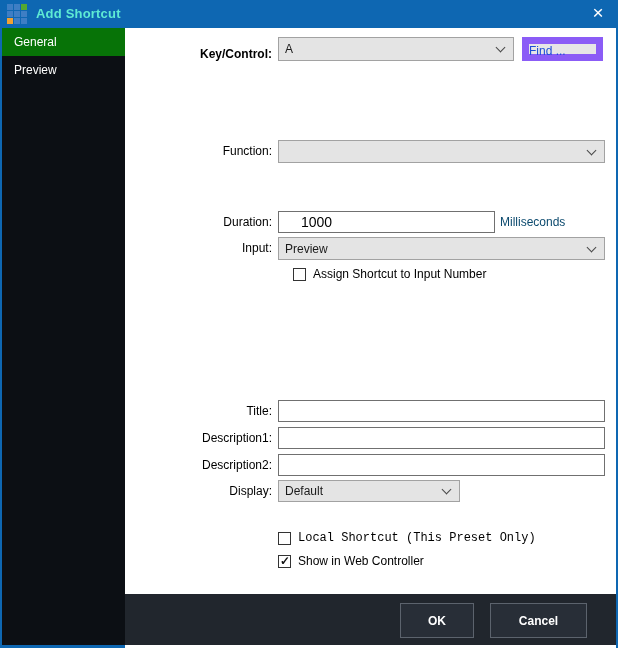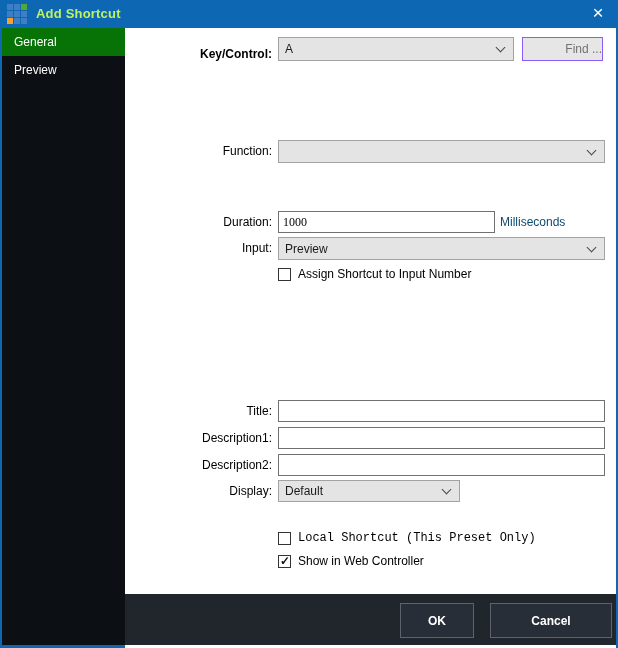--- a/index.html
+++ b/index.html
@@ -24,7 +24,7 @@
   .sq-o { background:var(--icon-orange); }
   .win-title {
     position:absolute; left:36px; top:0; height:28px; line-height:28px;
-    color:#bef264; font-size:13px; font-weight:600; letter-spacing:0.2px;
+    color:#5eead4; font-size:13px; font-weight:600; letter-spacing:0.2px;
   }
   .close-btn {
     position:absolute; right:4px; top:0; width:32px; height:28px;

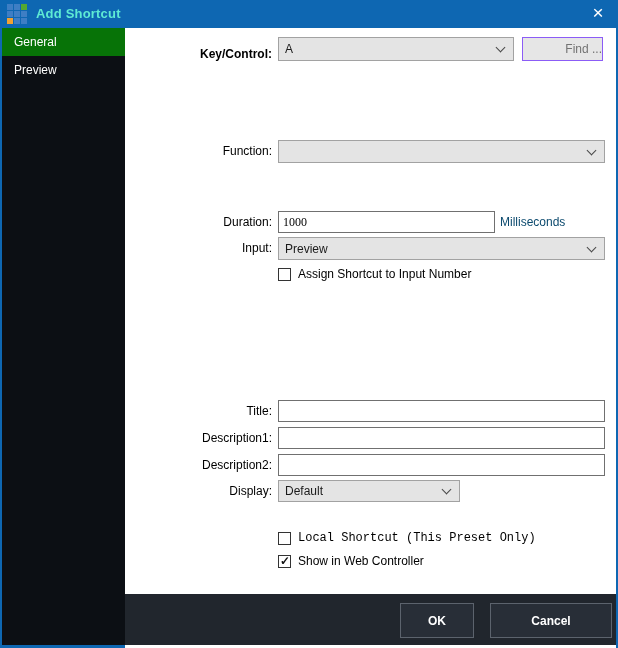--- a/index.html
+++ b/index.html
@@ -70,8 +70,8 @@
   }
 
   .btn-light {
-    position:absolute; background:#e6e6e6; border:1px solid #8b5cf6;
-    font-size:12px; color:#737373; cursor:pointer; text-align:right;
+    position:absolute; background:#e6e6e6; border:7px solid #8b5cf6;
+    font-size:12px; color:#1d4ed8; cursor:pointer; text-align:left;
     font-family:"Liberation Sans", sans-serif;
   }
 

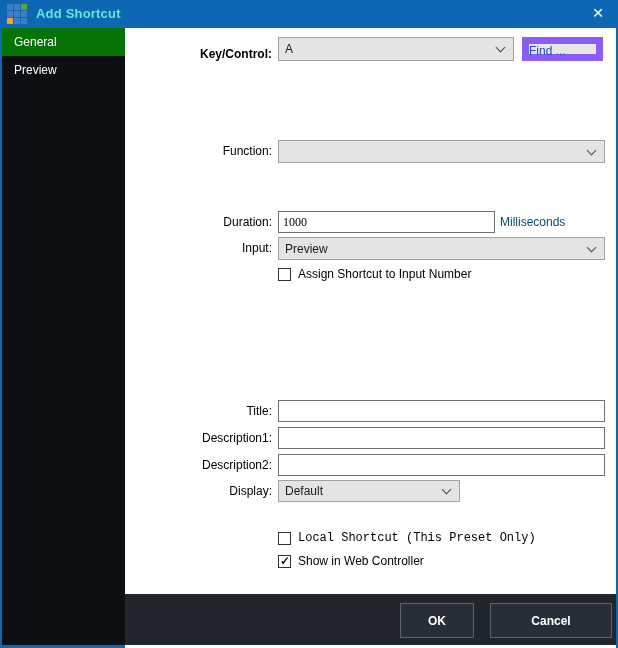--- a/index.html
+++ b/index.html
@@ -65,8 +65,8 @@
 
   .tfield {
     position:absolute; background:#fff; border:1px solid var(--field-border);
-    font-size:12px; color:#000; padding:0 4px; outline:none;
-    font-family:Liberation Serif, serif;
+    font-size:14px; color:#000; padding:0 22px; outline:none;
+    font-family:Liberation Sans, sans-serif;
   }
 
   .btn-light {

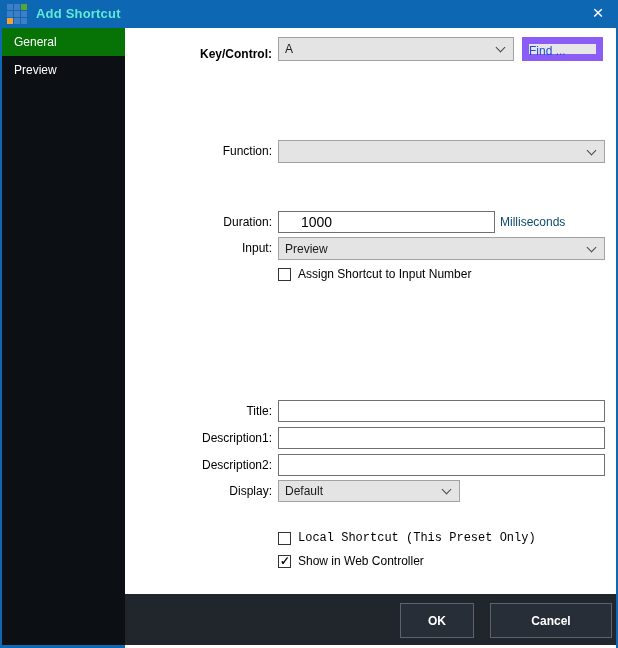--- a/index.html
+++ b/index.html
@@ -152,7 +152,7 @@
       <span class="chev"></span>
     </div>
 
-    <div class="cb-row" style="left:153px; top:239px;">
+    <div class="cb-row" style="left:168px; top:239px;">
       <span class="cb-box"></span>
       <span>Assign Shortcut to Input Number</span>
     </div>

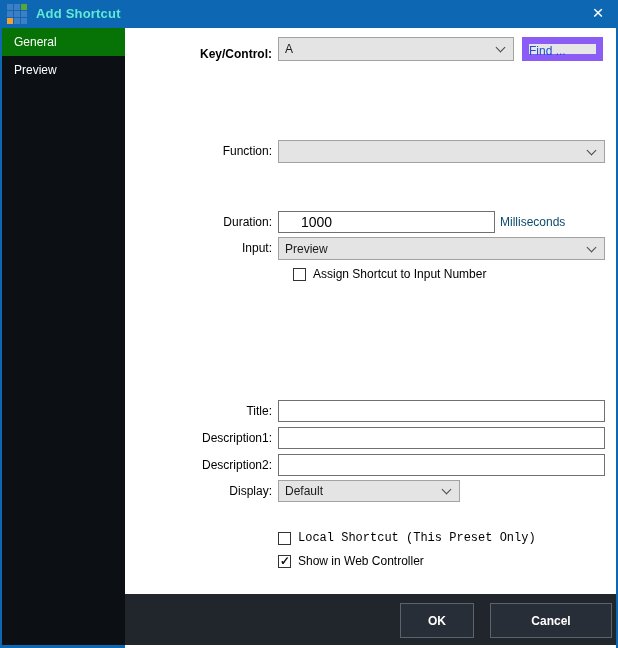--- a/index.html
+++ b/index.html
@@ -99,7 +99,7 @@
     font-family:"Liberation Sans", sans-serif;
   }
   .btn-ok { left:275px; width:74px; }
-  .btn-cancel { left:365px; width:122px; }
+  .btn-cancel { left:365px; width:97px; }
 </style>
 </head>
 <body>

